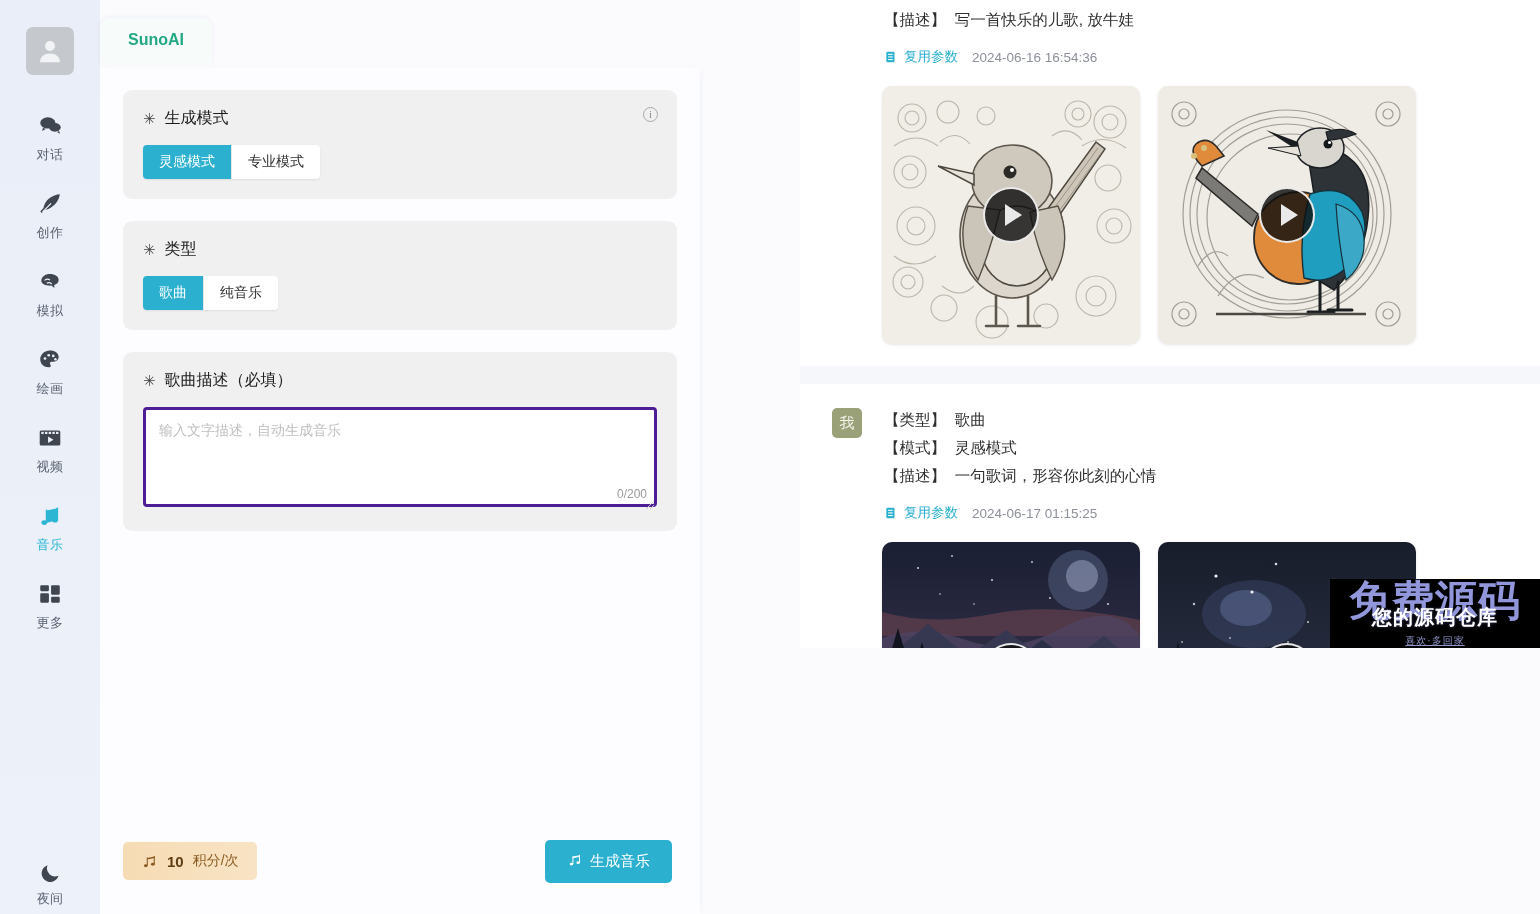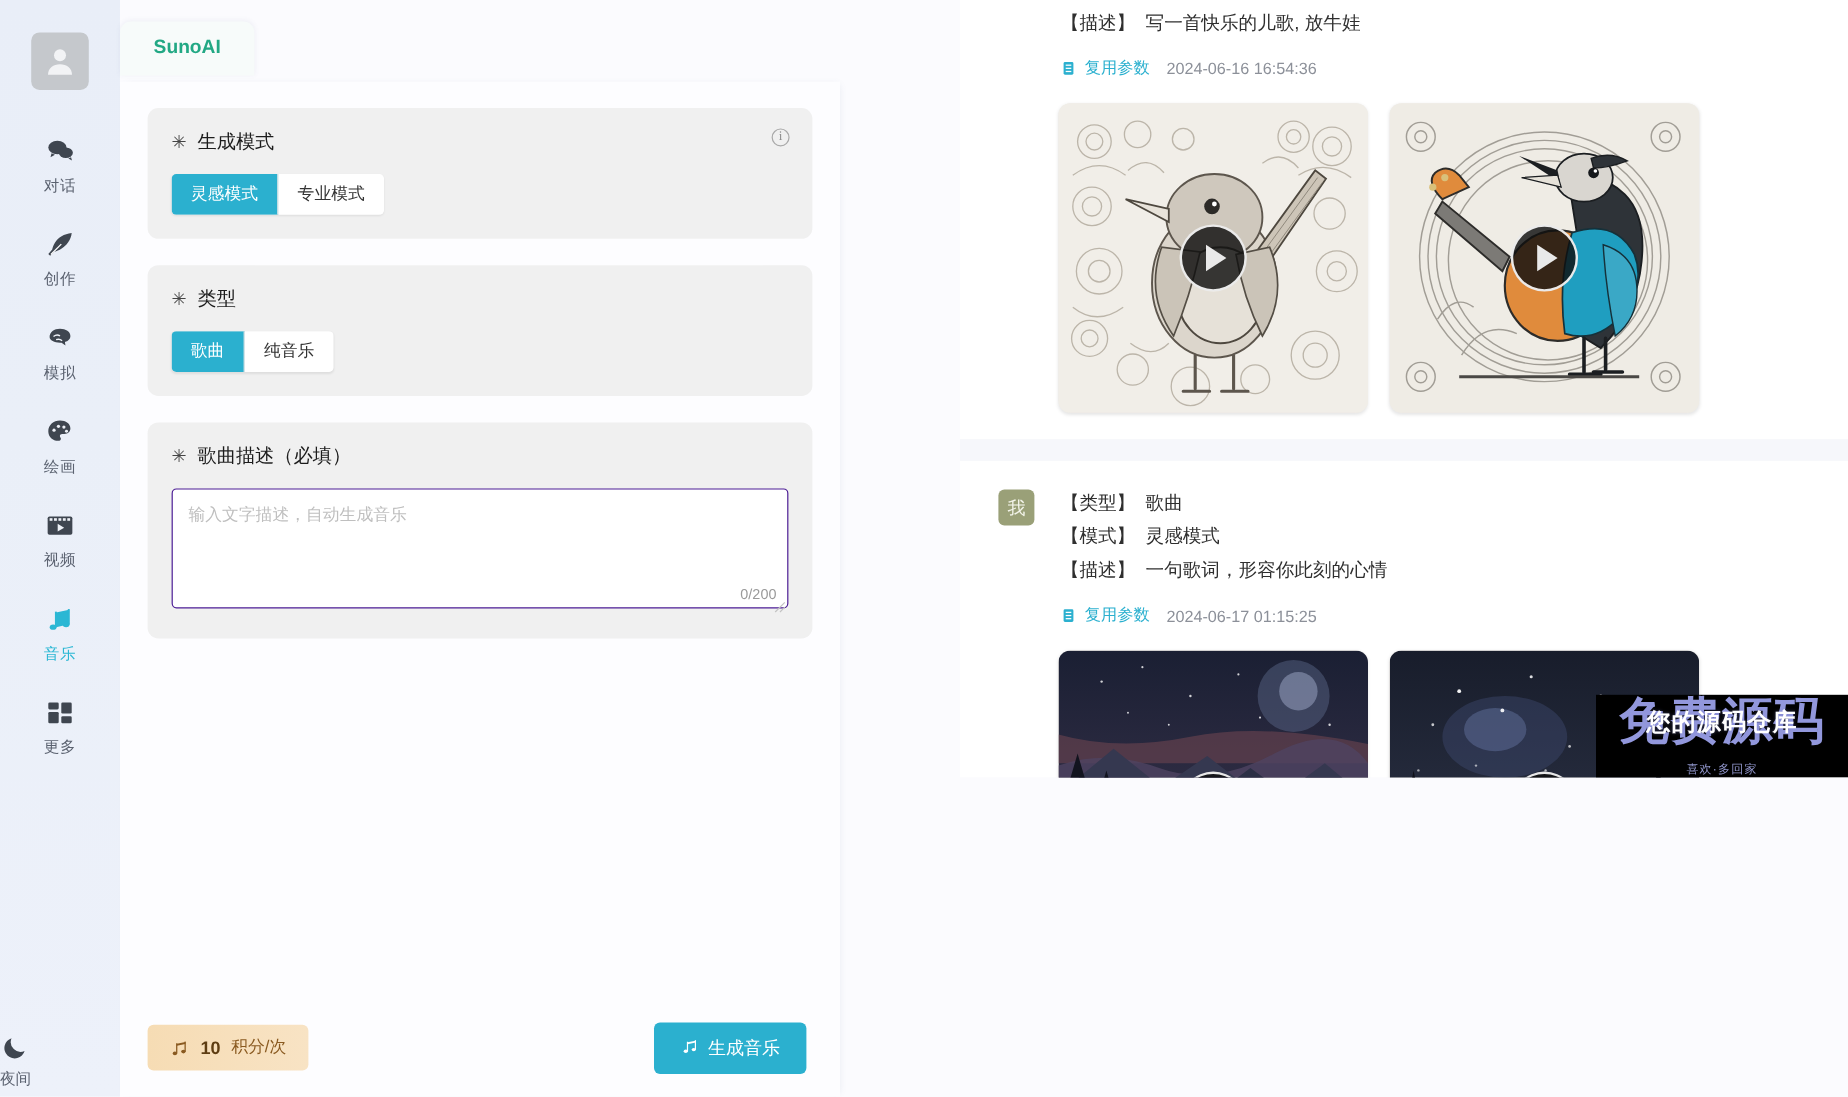--- a/index.html
+++ b/index.html
@@ -79,7 +79,7 @@
   .seg-btn.on { background:#2bb0cf; color:#fff; }
   .ta-wrap { position: relative; }
   textarea.desc {
-    width: 100%; height: 100px; resize: none; border: 1px solid #4c1d95;
+    width: 100%; height: 100px; resize: none; border: 3px solid #4c1d95;
     border-radius: 4px; background:#fff; padding: 12px 13px;
     font-size: 14px; color:#7f1d1d; font-family: inherit; outline:none;
   }

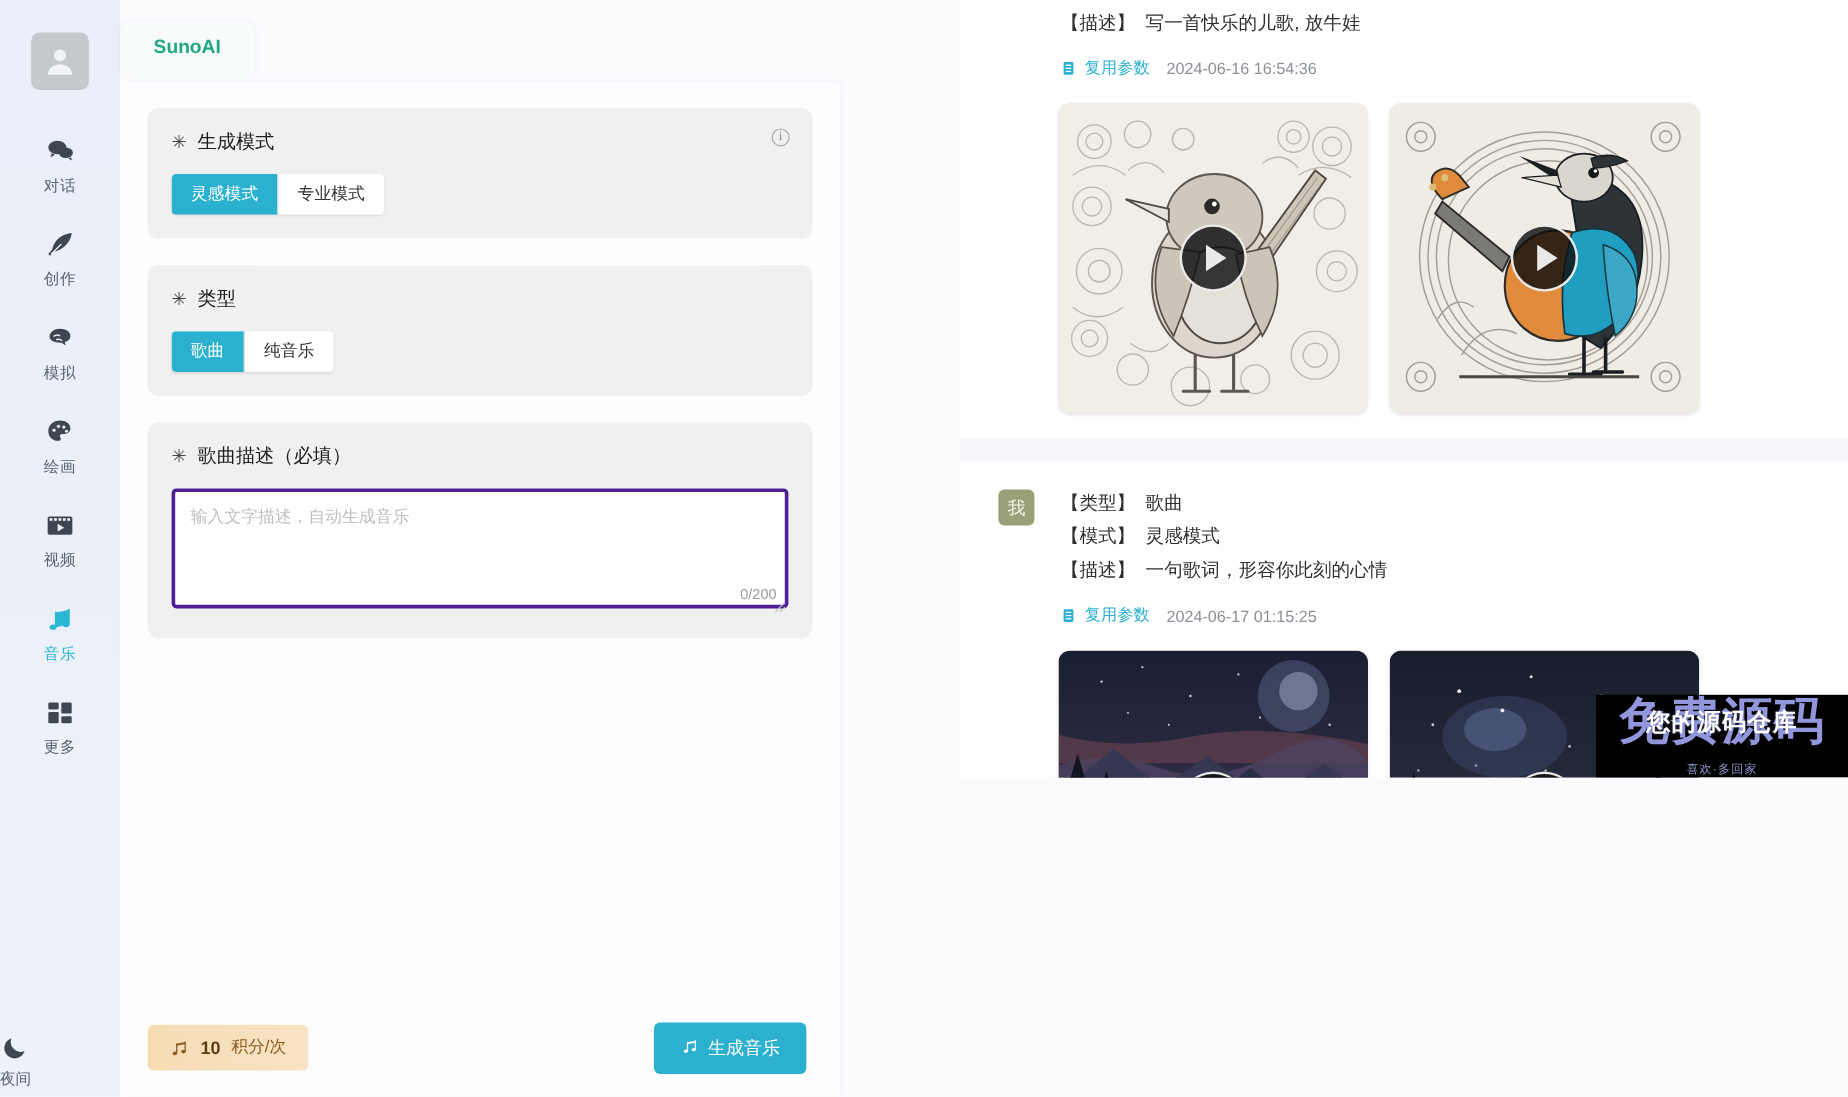--- a/index.html
+++ b/index.html
@@ -159,7 +159,7 @@
     color:#ffffff; text-shadow:0 0 3px rgba(120,125,200,.55); margin-top:16px;
     letter-spacing:1px;
   }
-  .wm-sub { position:relative; z-index:2; font-size:10px; color:#8f94c9; margin-top:19px; letter-spacing:1px; }
+  .wm-sub { position:relative; z-index:2; font-size:10px; color:#8f94c9; margin-top:3px; letter-spacing:1px;text-decoration:underline; }
 </style>
 </head>
 <body>

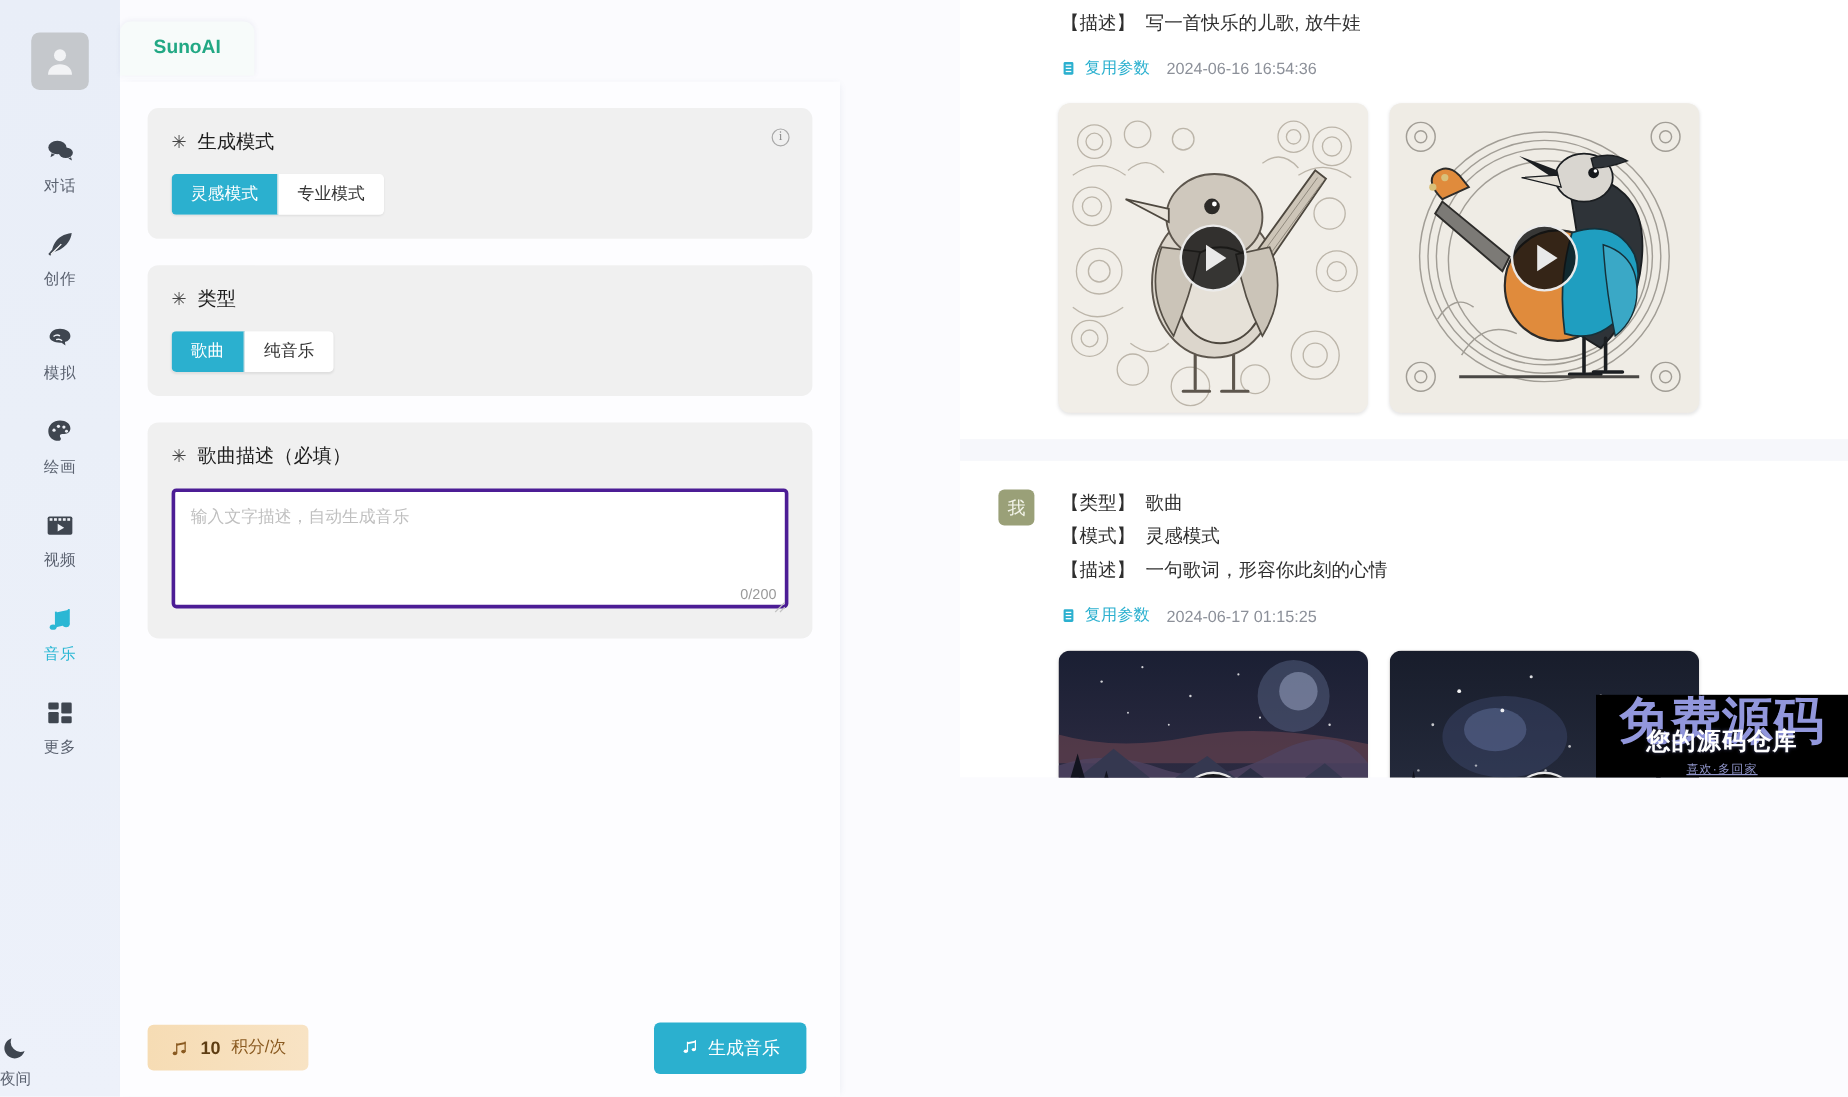--- a/index.html
+++ b/index.html
@@ -88,7 +88,7 @@
   .resize-grip { position:absolute; right:2px; bottom:1px; width:10px; height:10px; color:#c3c3c3; }
 
   .footer-bar {
-    position:absolute; left:0; bottom:4px; width:600px; height:74px;
+    position:absolute; left:0; bottom:16px; width:600px; height:74px;
     display:flex; align-items:center; justify-content:space-between;
     padding: 0 28px 0 23px;
   }

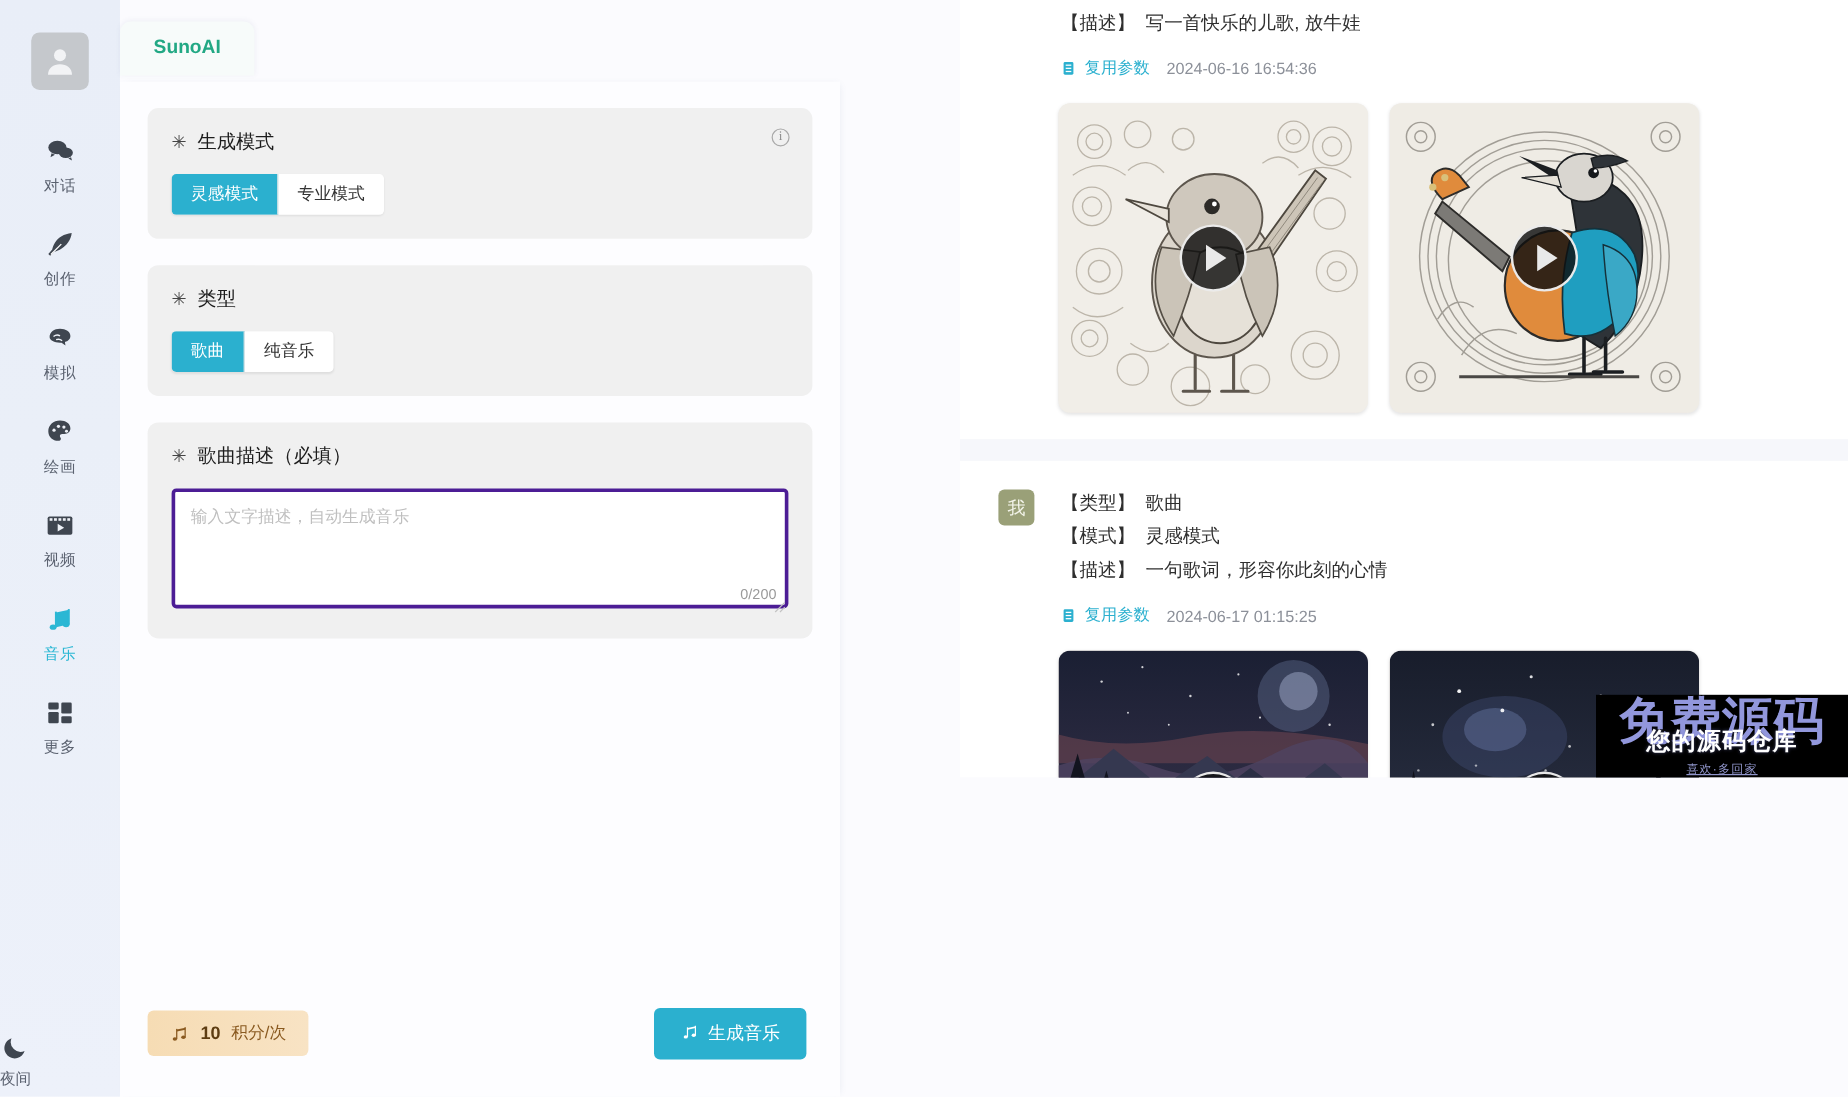--- a/index.html
+++ b/index.html
@@ -34,7 +34,7 @@
   .rail-item.active .lbl { color: #2bb7d4; }
   .rail-bottom {
     position: absolute; bottom: 6px; left: 0; width: 100px;
-    display: flex; flex-direction: column; align-items: flex-start; gap: 4px;
+    display: flex; flex-direction: column; align-items: center; gap: 4px;
     cursor: pointer;
   }
   .rail-bottom .ico { color:#3f4650; height:26px; display:flex; align-items:center; }

